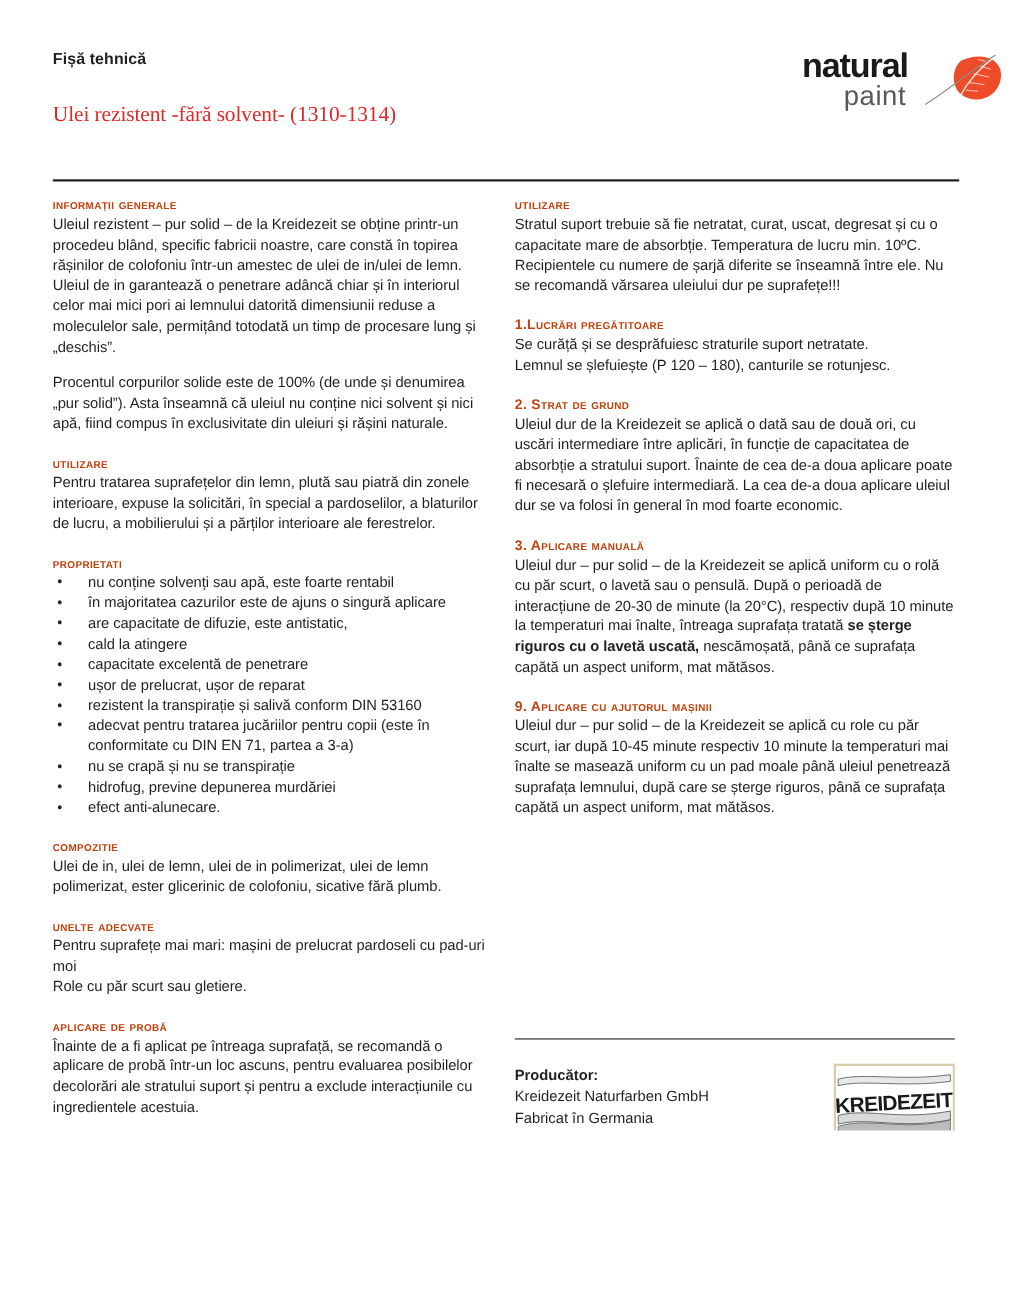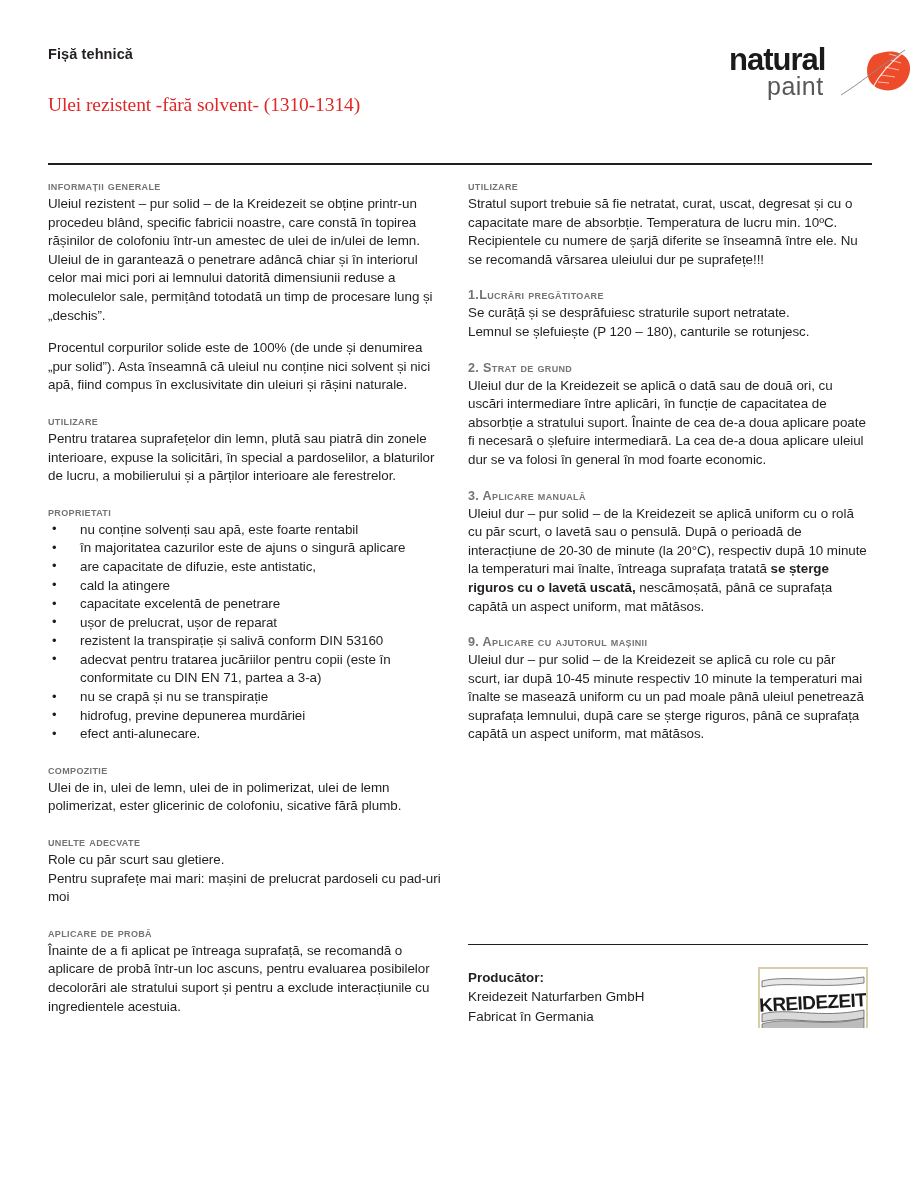--- a/index.html
+++ b/index.html
@@ -97,7 +97,7 @@
     margin: 0;
     padding: 0;
     line-height: 17px;
-    color: #737373;
+    color: #c2410c;
   }
   h2.sec.keepcase {
     text-transform: none;

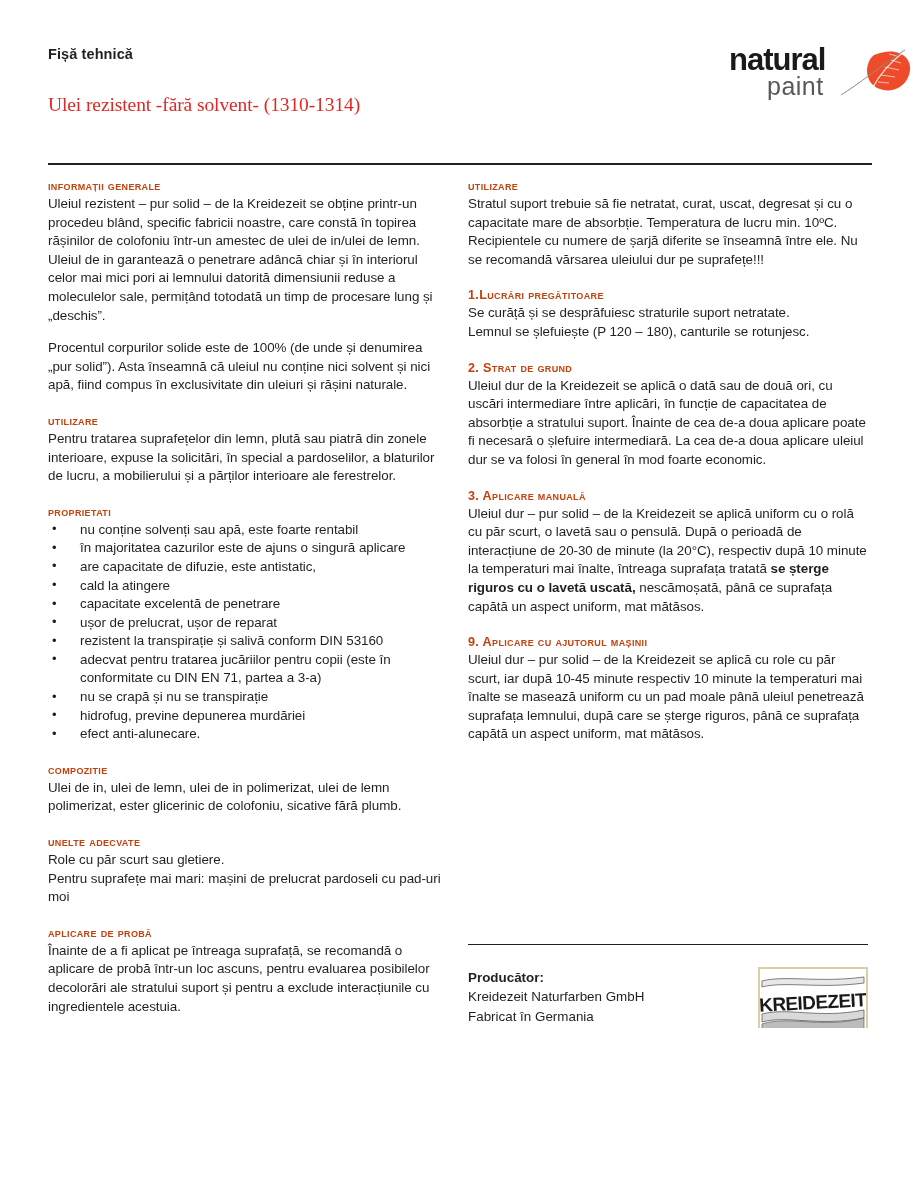--- a/index.html
+++ b/index.html
@@ -212,8 +212,8 @@
 
     <div class="gap-sec"></div>
     <h2 class="sec">Unelte adecvate</h2>
+    <p class="body">Pentru suprafețe mai mari: mașini de prelucrat pardoseli cu pad-uri moi</p>
     <p class="body">Role cu păr scurt sau gletiere.</p>
-    <p class="body">Pentru suprafețe mai mari: mașini de prelucrat pardoseli cu pad-uri moi</p>
 
     <div class="gap-sec"></div>
     <h2 class="sec">Aplicare de probă</h2>

